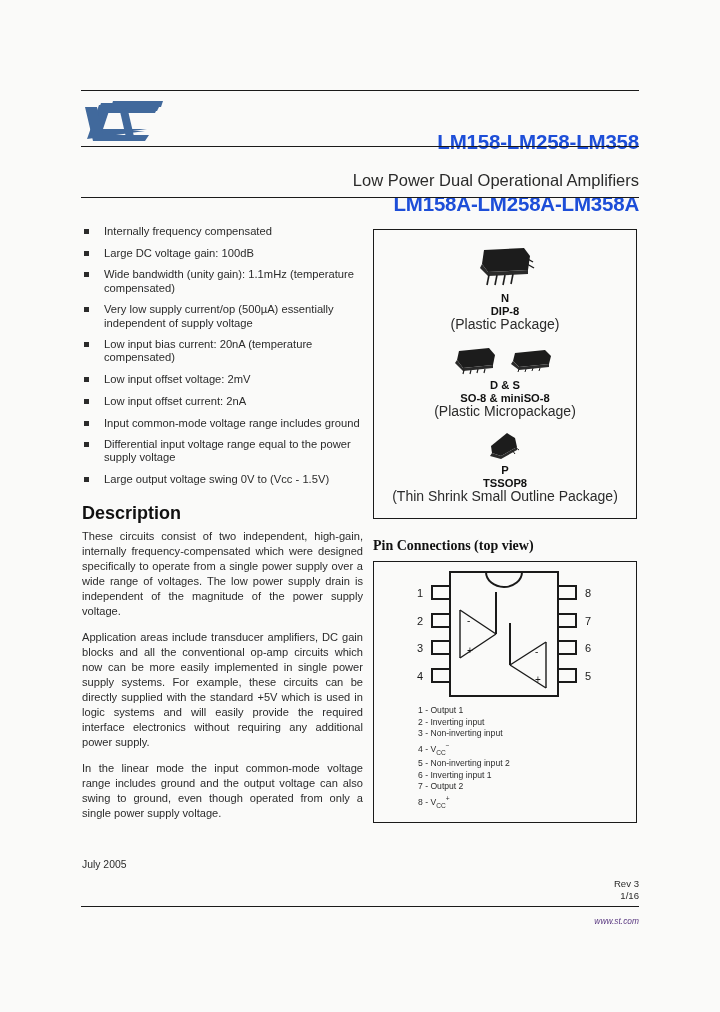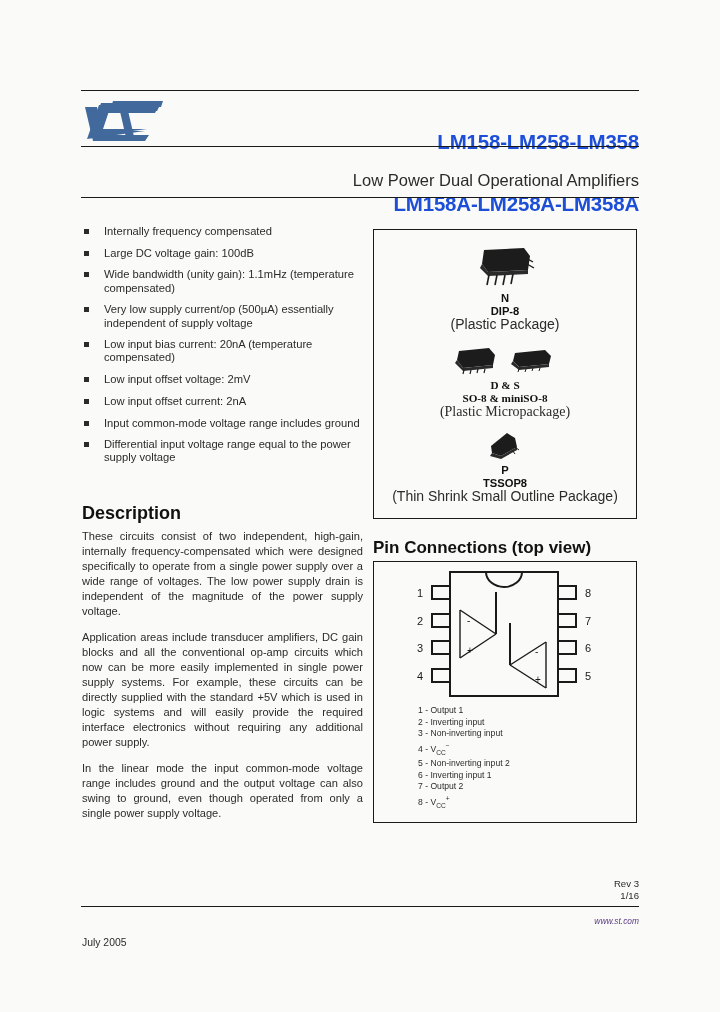--- a/index.html
+++ b/index.html
@@ -295,7 +295,7 @@
         </g>
       </svg>
     </div>
-    <div class="pkg-entry" style="top:149px;font-family:Liberation Serif, serif;">
+    <div class="pkg-entry" style="top:149px;">
       <div class="pkg-name">D &amp; S</div>
       <div class="pkg-name">SO-8 &amp; miniSO-8</div>
       <div class="pkg-sub">(Plastic Micropackage)</div>

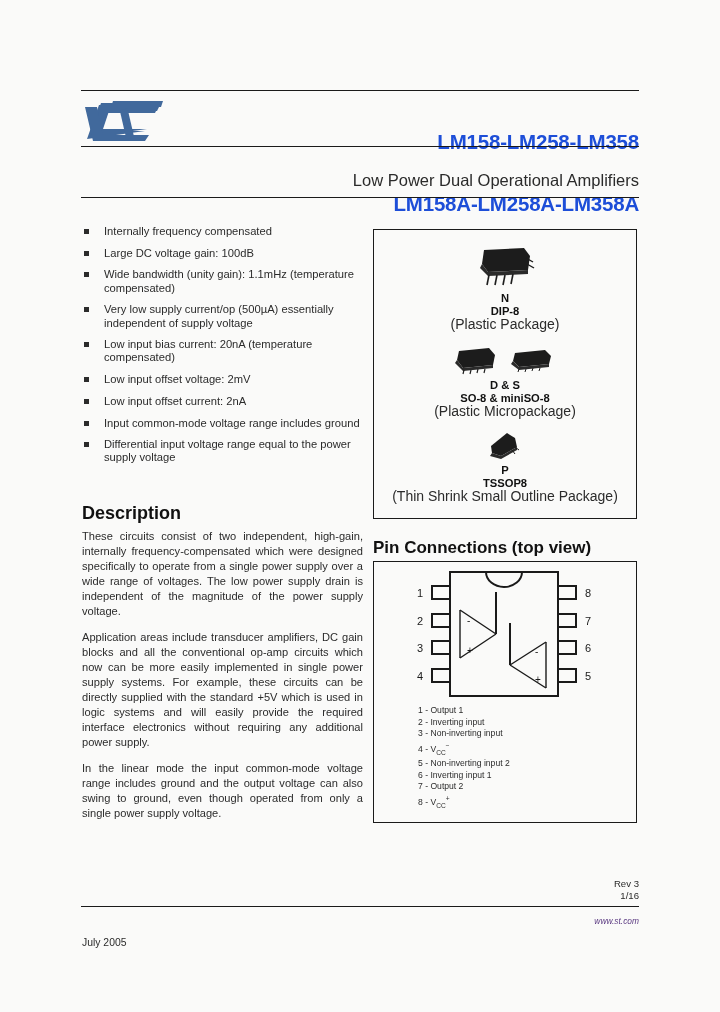--- a/index.html
+++ b/index.html
@@ -241,6 +241,10 @@
     <div class="feat">
       <span class="bsq"></span>
       <span>Differential input voltage range equal to the power supply voltage</span>
+    </div>
+    <div class="feat">
+      <span class="bsq"></span>
+      <span>Large output voltage swing 0V to (Vcc - 1.5V)</span>
     </div>
   </div>
 

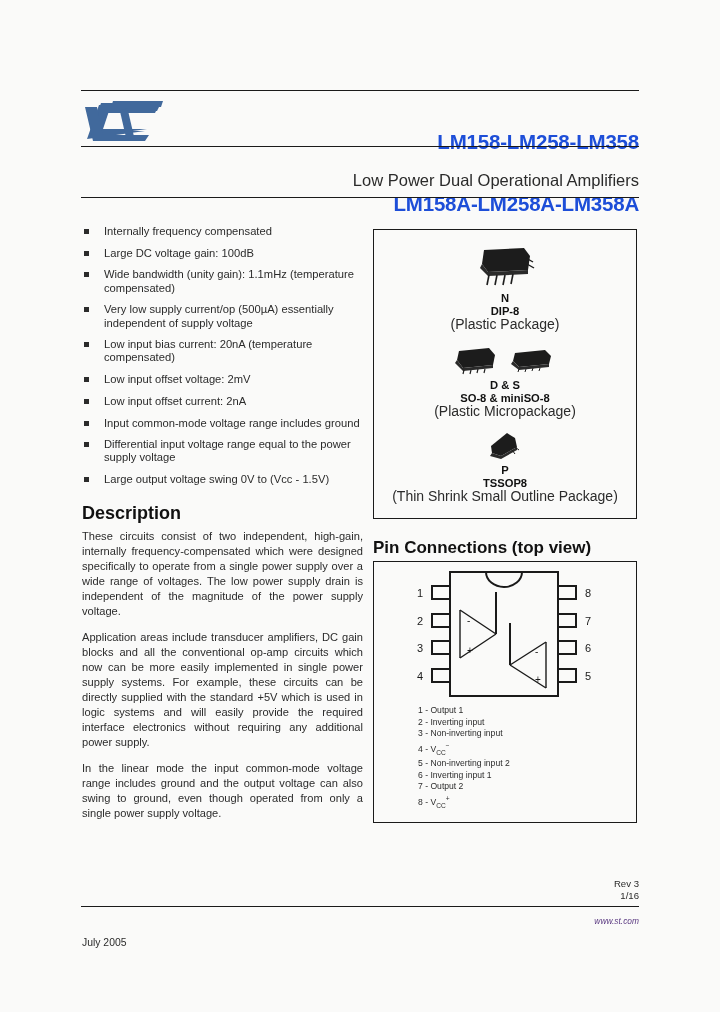--- a/index.html
+++ b/index.html
@@ -127,10 +127,11 @@
   .pinhead {
     position: absolute;
     left: 373px; top: 538px;
-    font-size: 17px;
+    font-size: 14px;
     font-weight: bold;
     color: #111;
     white-space: nowrap;
+    font-family: Liberation Serif, serif;
   }
   .pin-box {
     position: absolute;

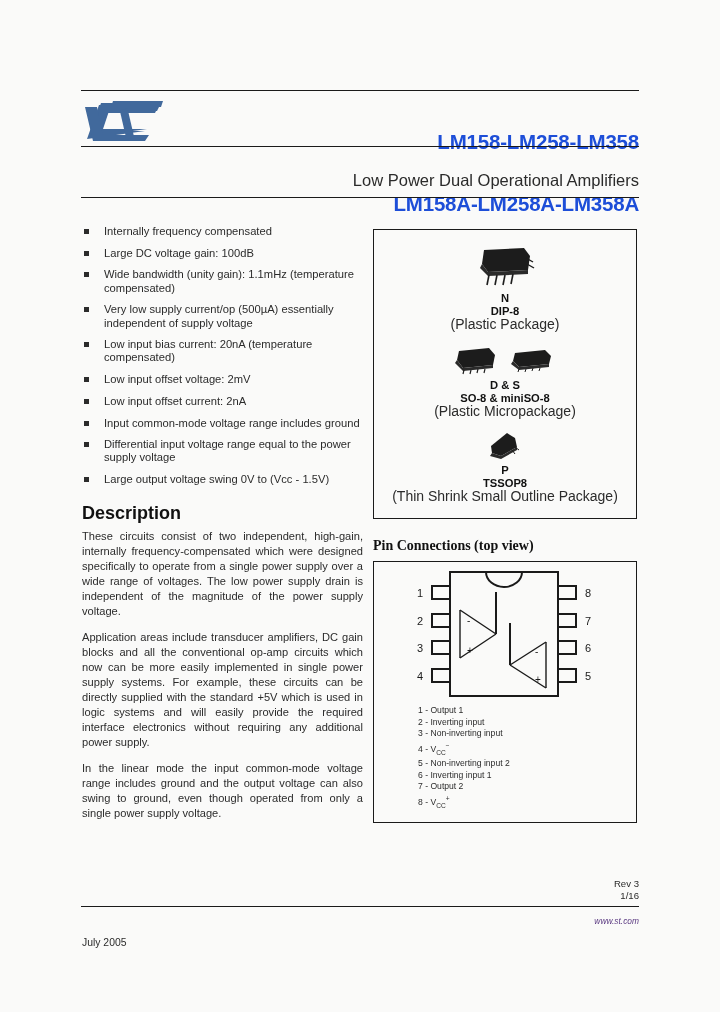--- a/index.html
+++ b/index.html
@@ -160,7 +160,7 @@
   }
   .foot-date {
     position: absolute;
-    left: 82px; top: 937px;
+    left: 82px; top: 859px;
     font-size: 10.4px;
     color: #2b2b2b;
   }

